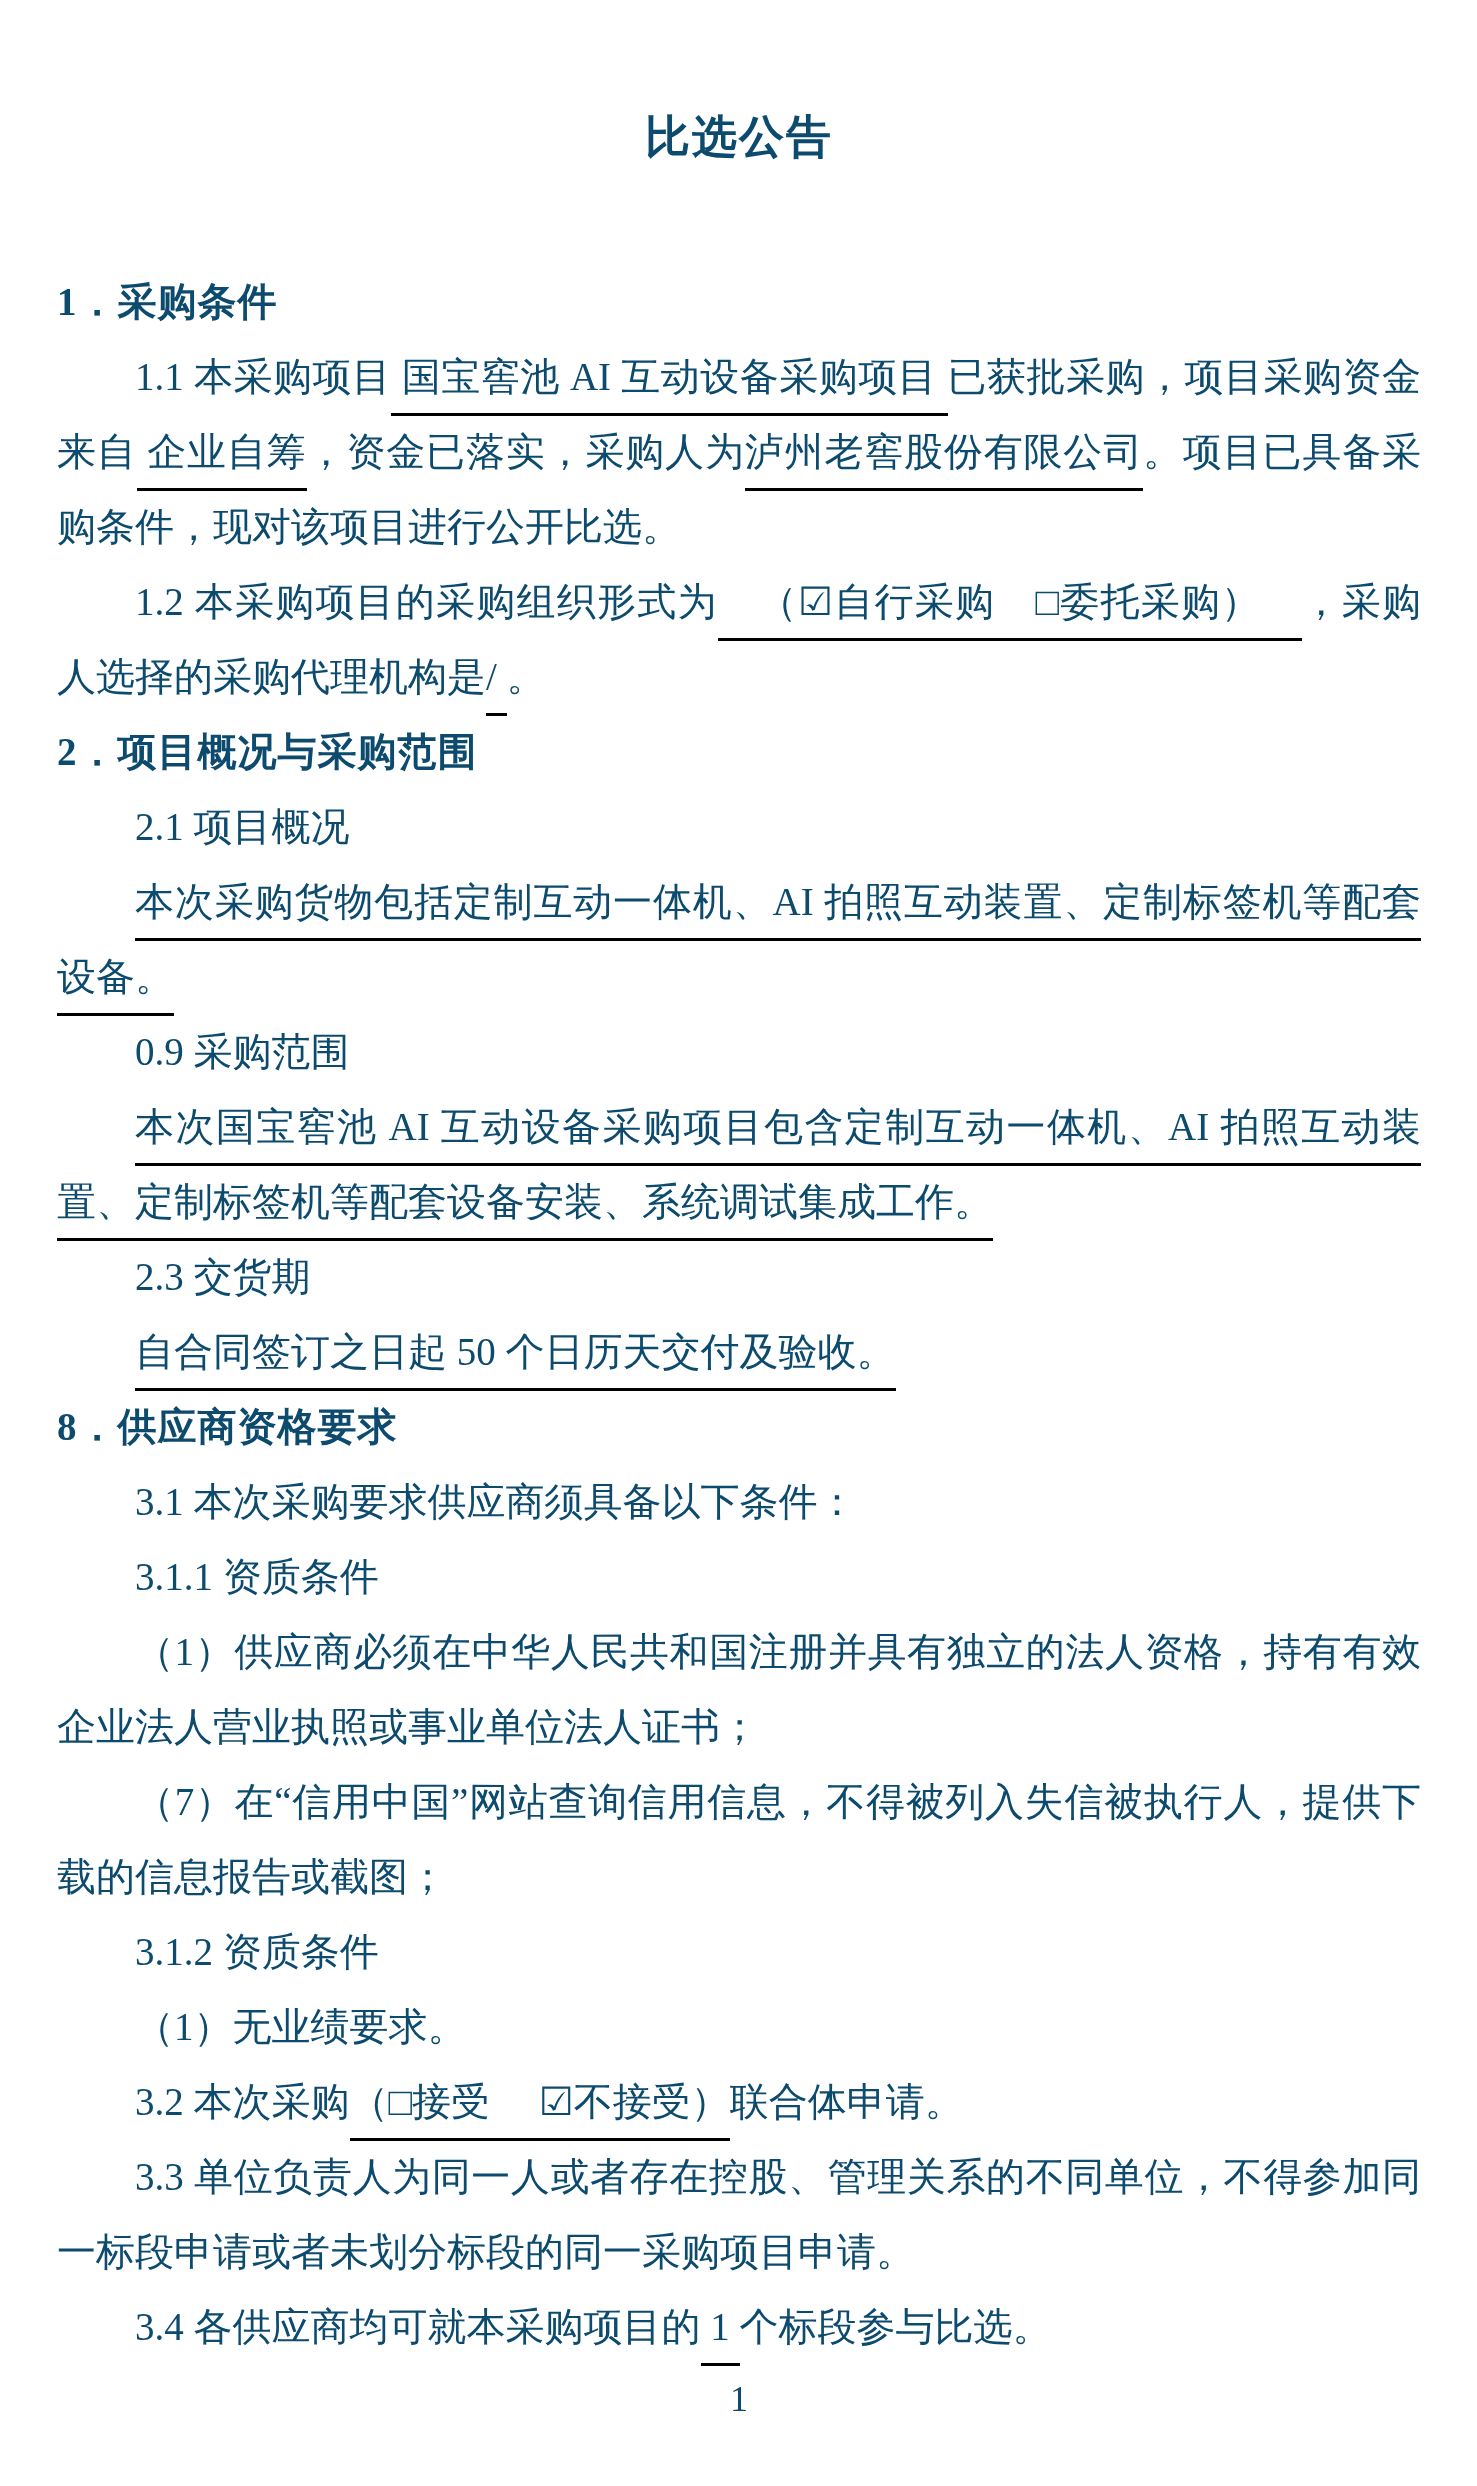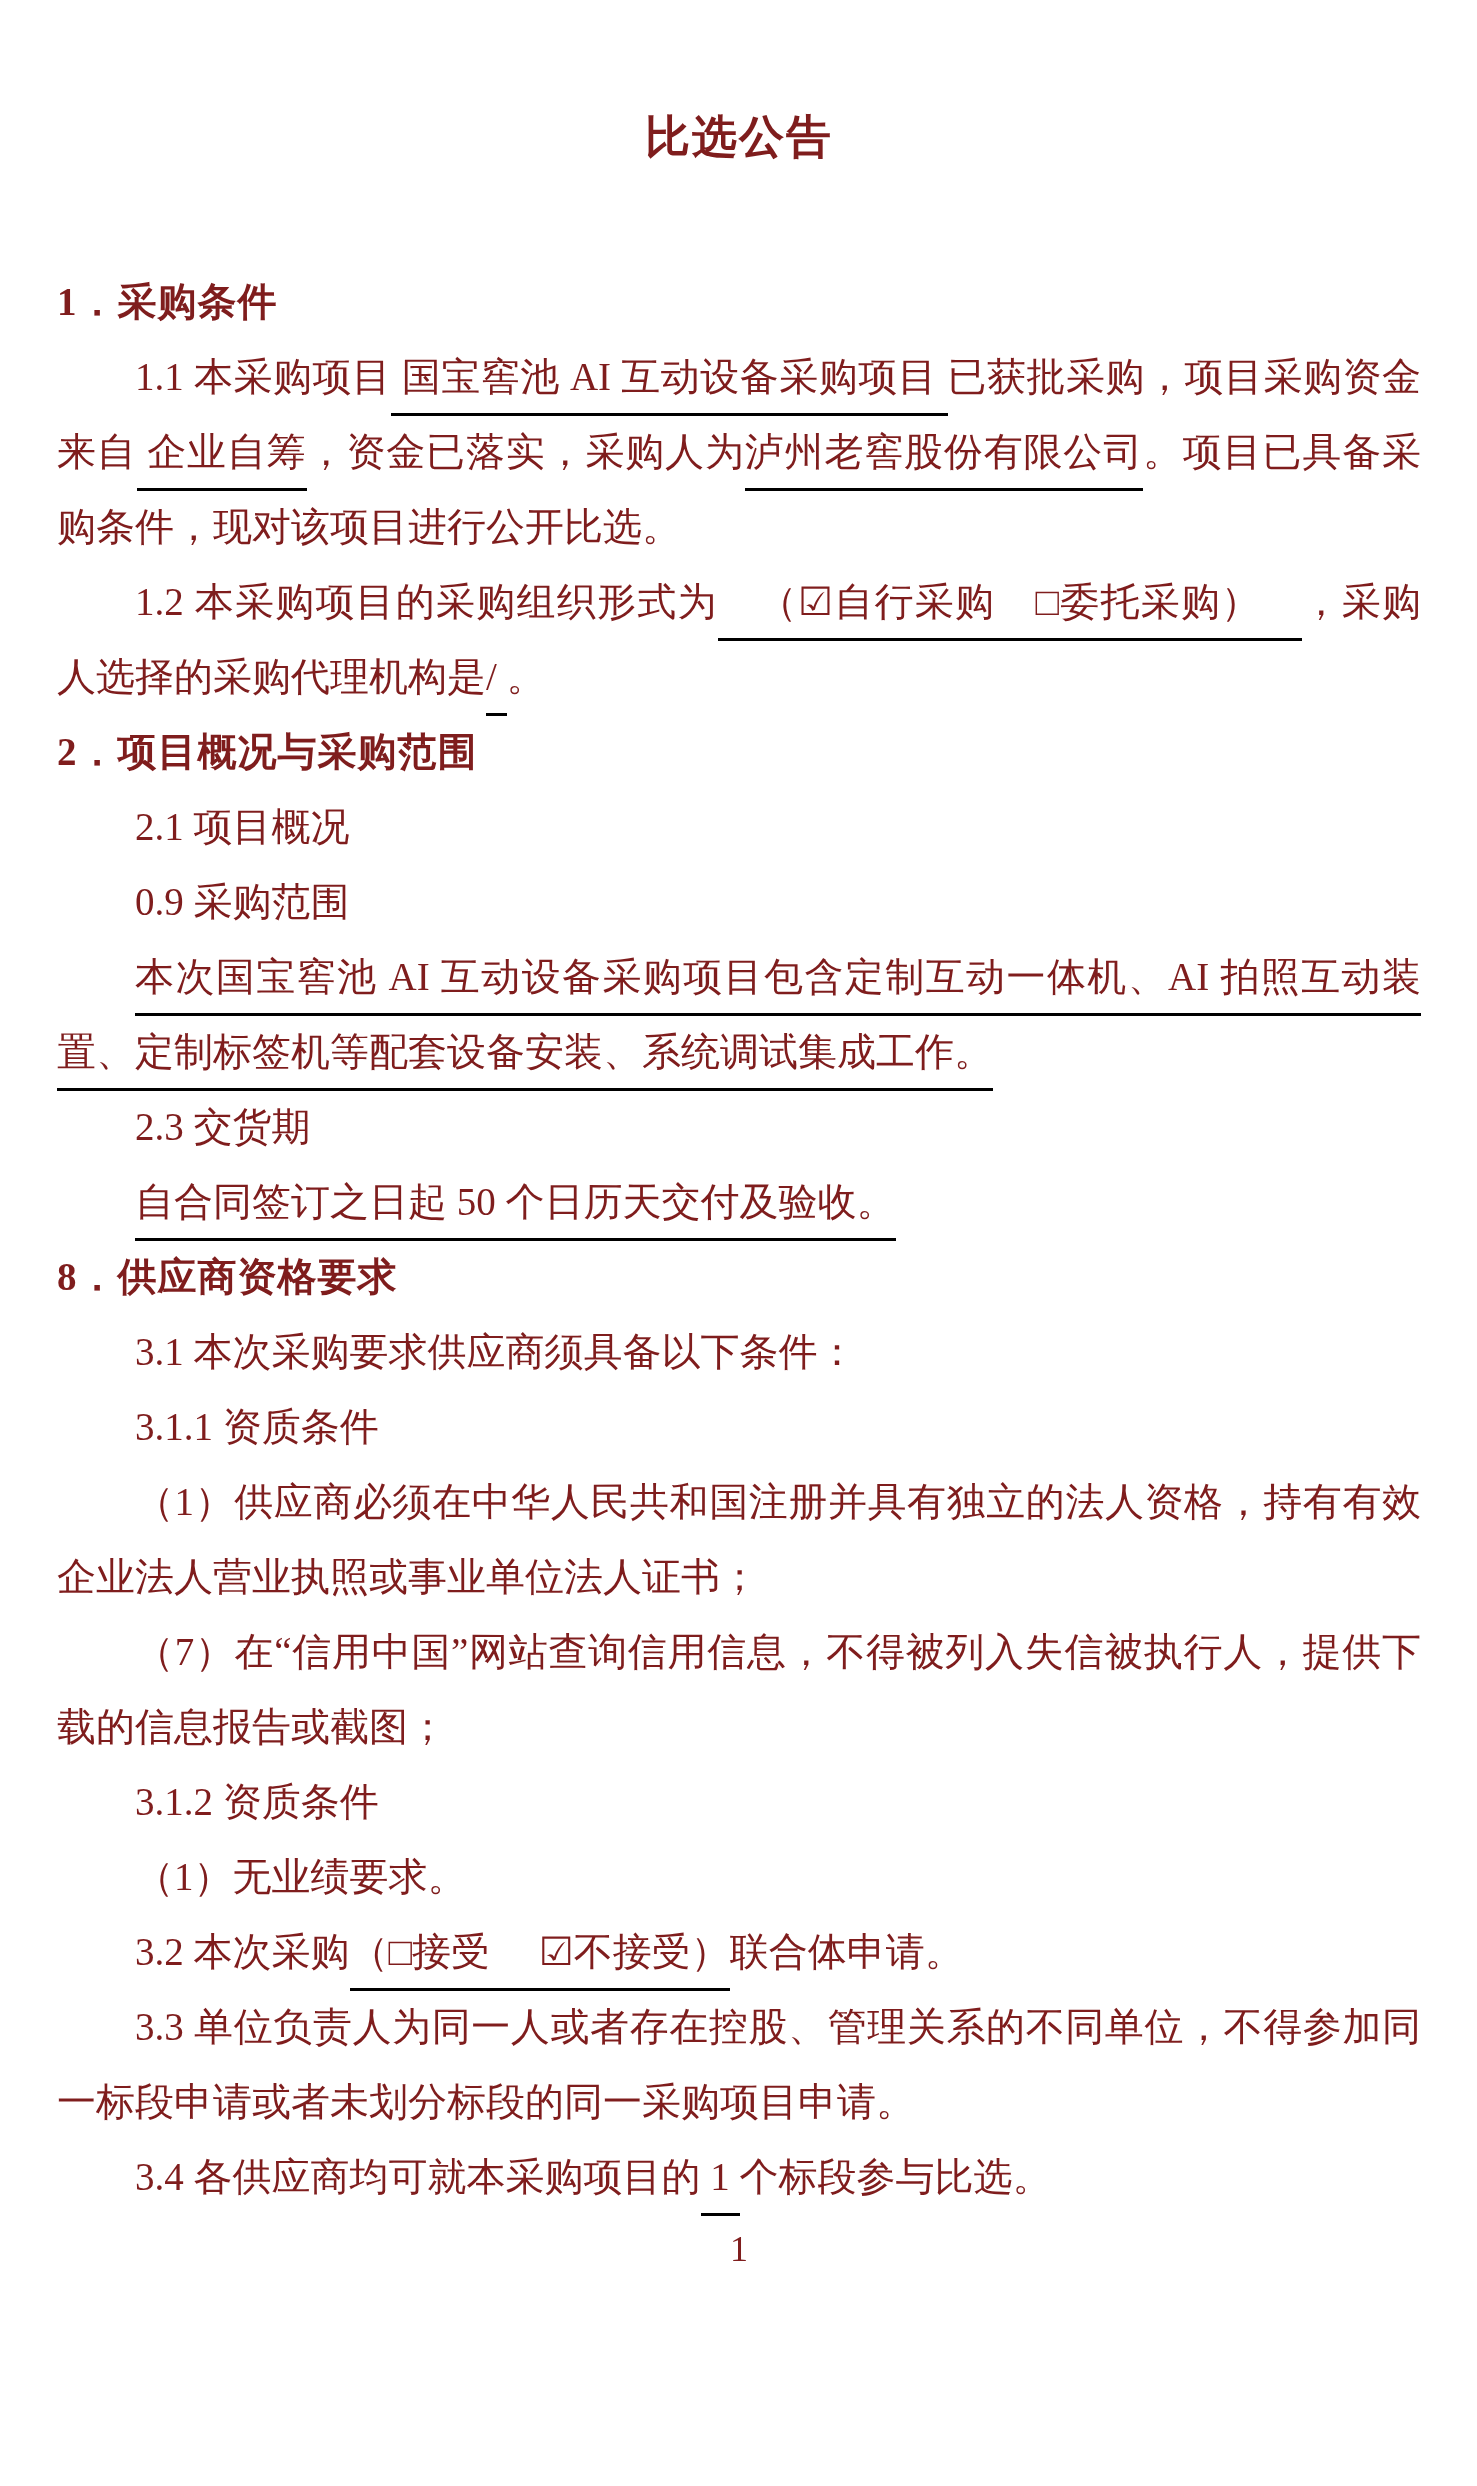--- a/index.html
+++ b/index.html
@@ -9,7 +9,7 @@
     height: 2486px;
     margin: 0 auto;
     background: #ffffff;
-    color: #7f1d1d;
+    color: #0c4a6e;
     box-sizing: border-box;
     padding: 110px 57px 0 57px;
     font-family: "Liberation Serif", "DejaVu Serif", serif;

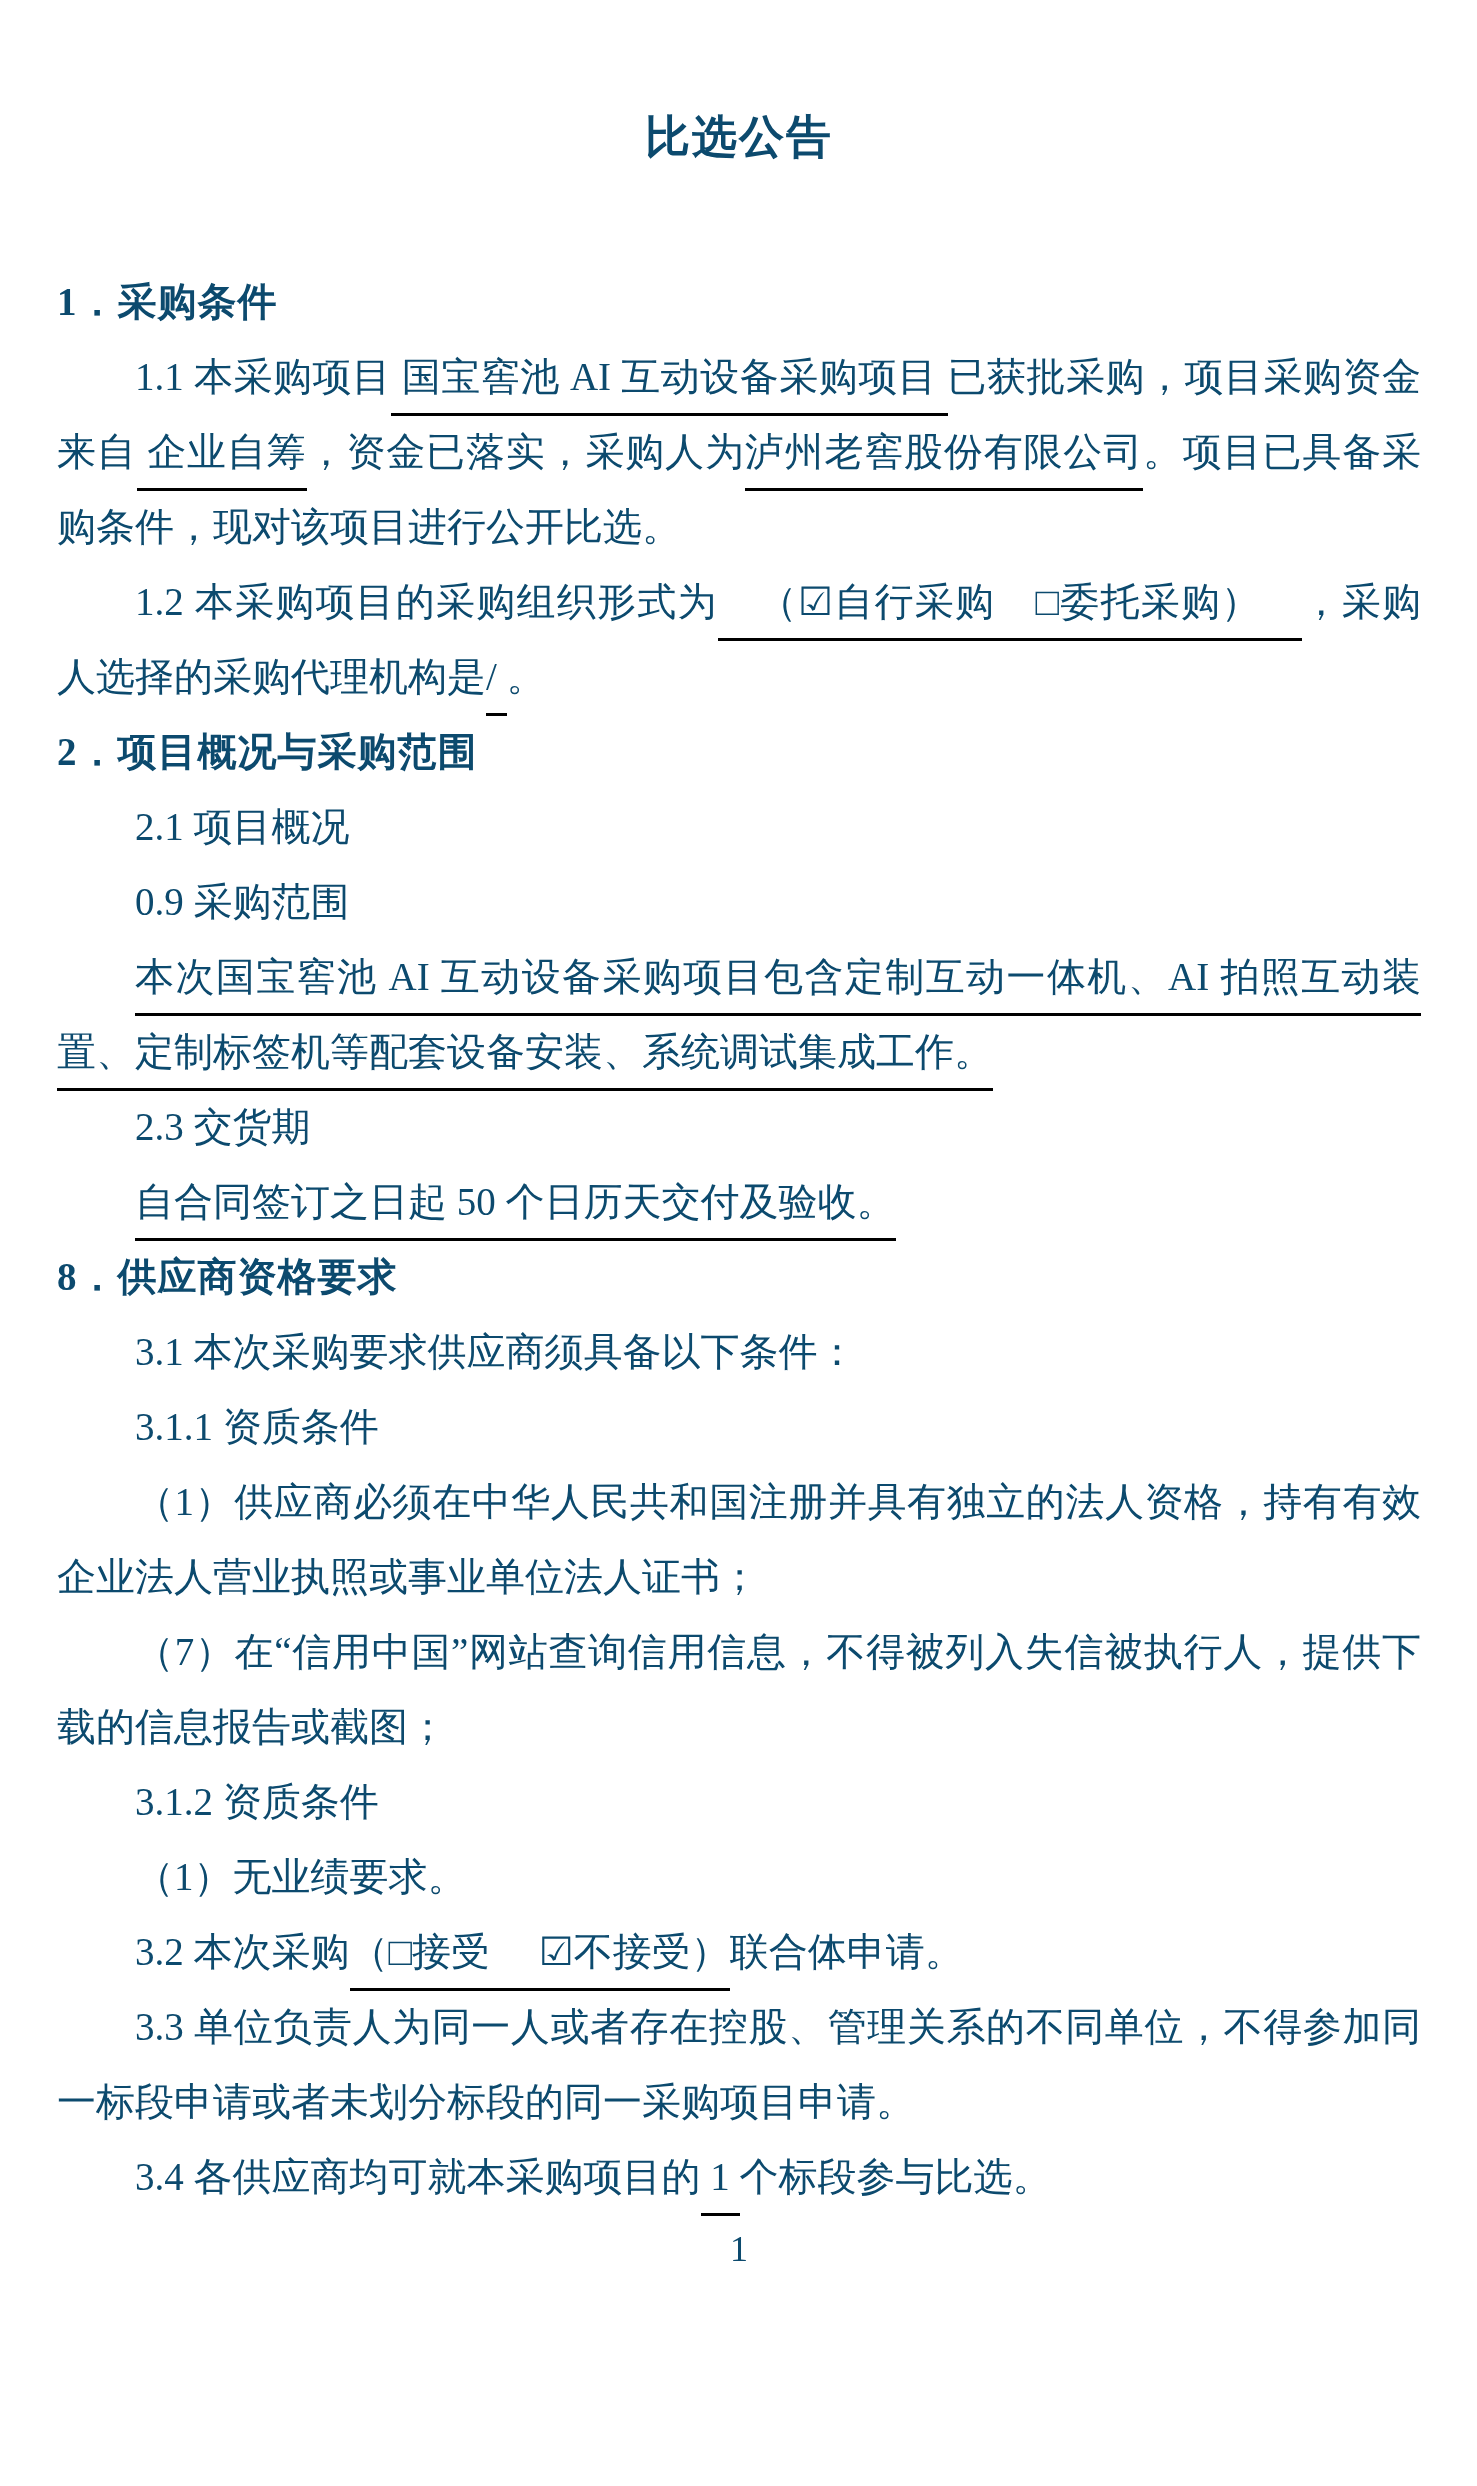--- a/index.html
+++ b/index.html
@@ -59,6 +59,7 @@
 
   <p class="indent">2.1 项目概况</p>
 
+  <p class="indent"><span class="u">本次采购货物包括定制互动一体机、AI 拍照互动装置、定制标签机等配套设备。</span></p>
 
   <p class="indent">0.9 采购范围</p>
 

